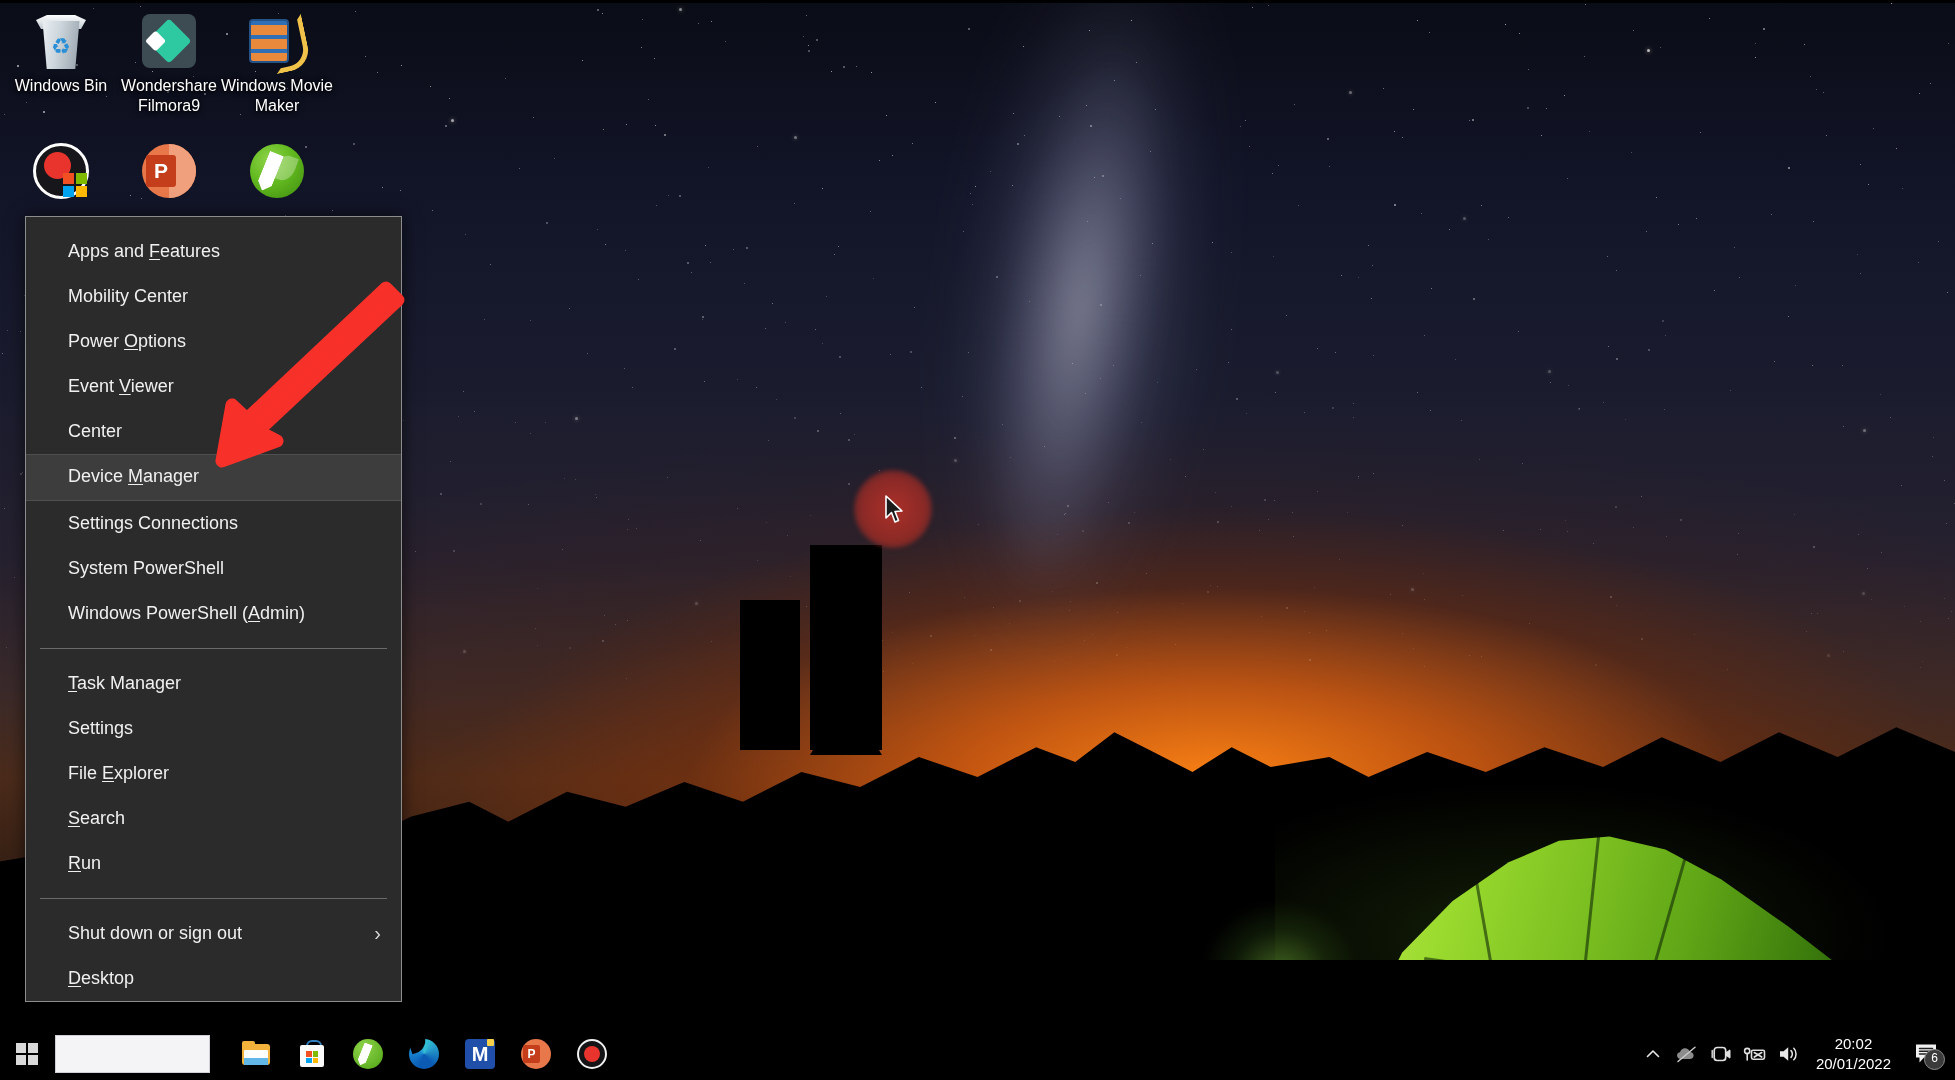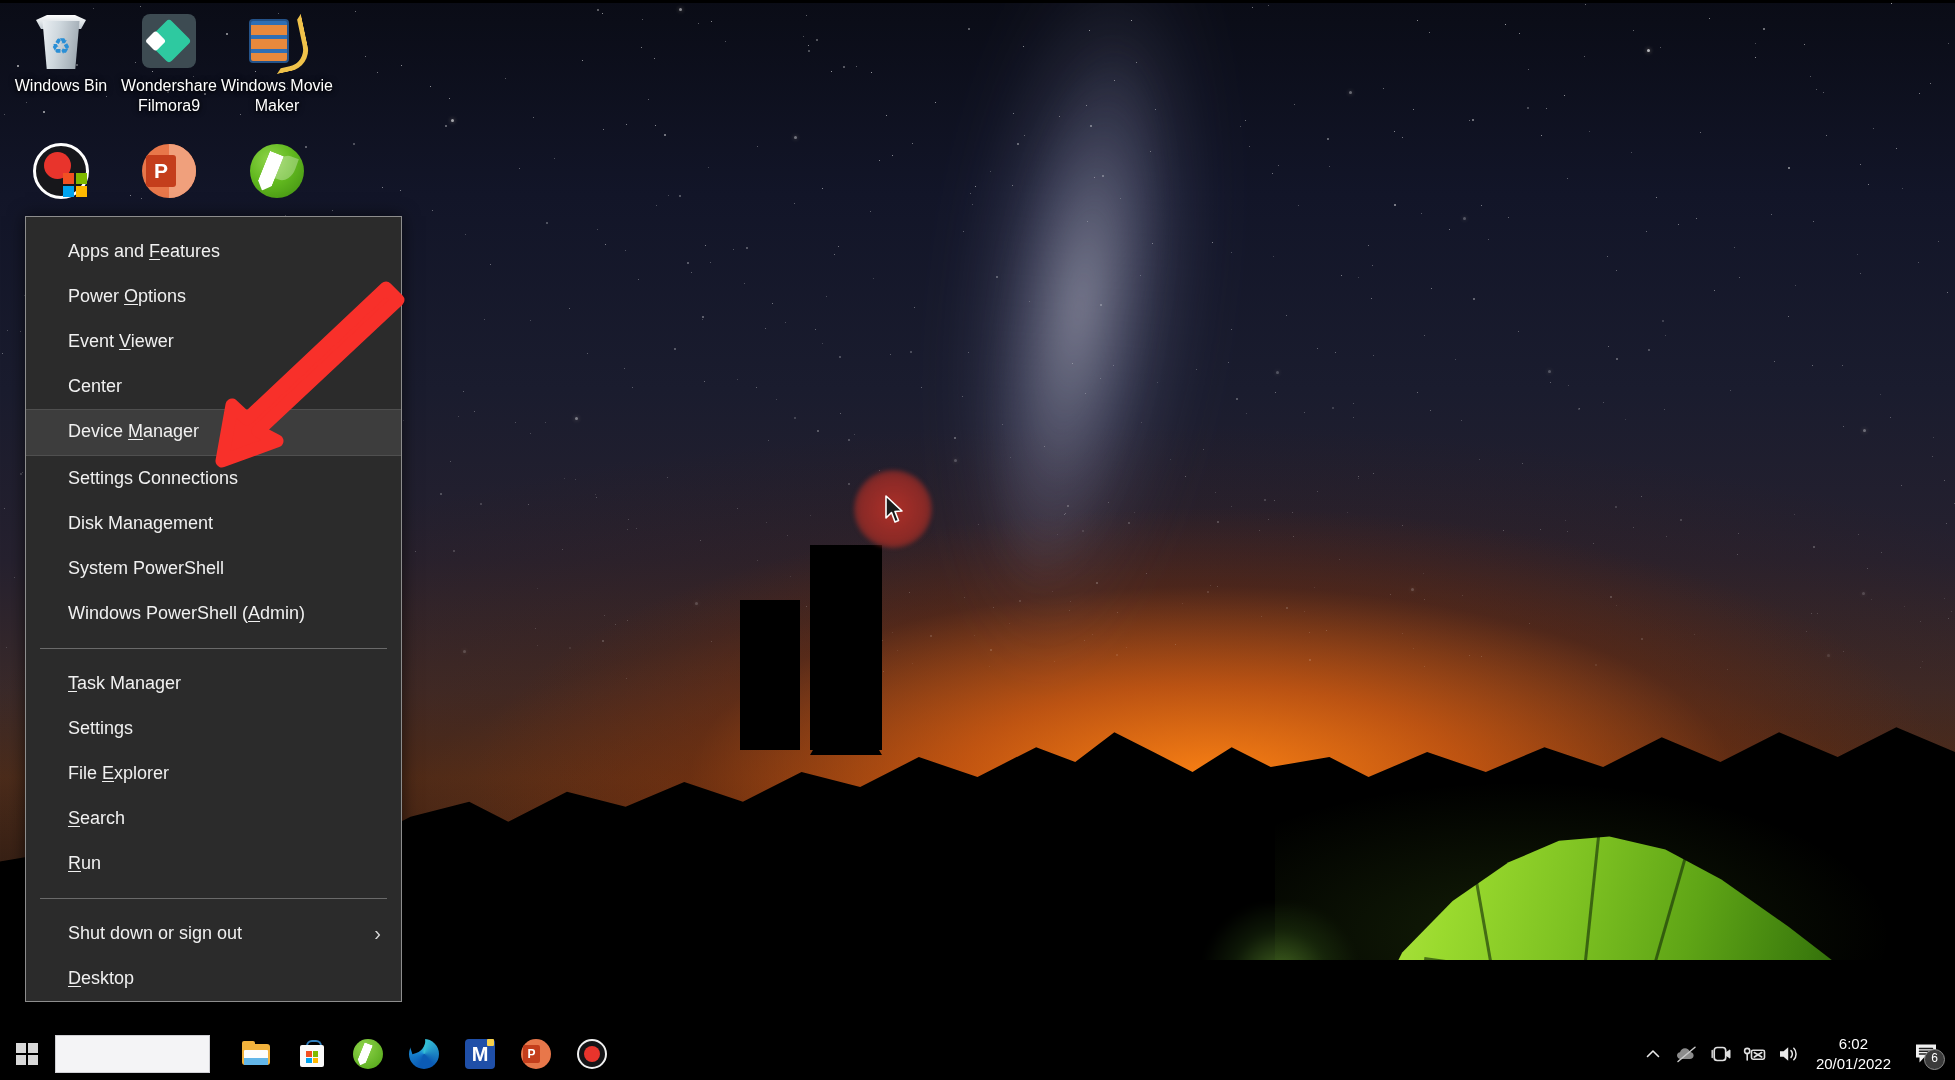--- a/index.html
+++ b/index.html
@@ -930,6 +930,7 @@
 <div id="powermenu">
   <div id="pm-body">
       <div class="pm-item"><span>Apps and <u>F</u>eatures</span></div>
+      <div class="pm-item"><span>Mobility Center</span></div>
       <div class="pm-item"><span>Power <u>O</u>ptions</span></div>
       <div class="pm-item"><span>Event <u>V</u>iewer</span></div>
       <div class="pm-item"><span>Center</span></div>

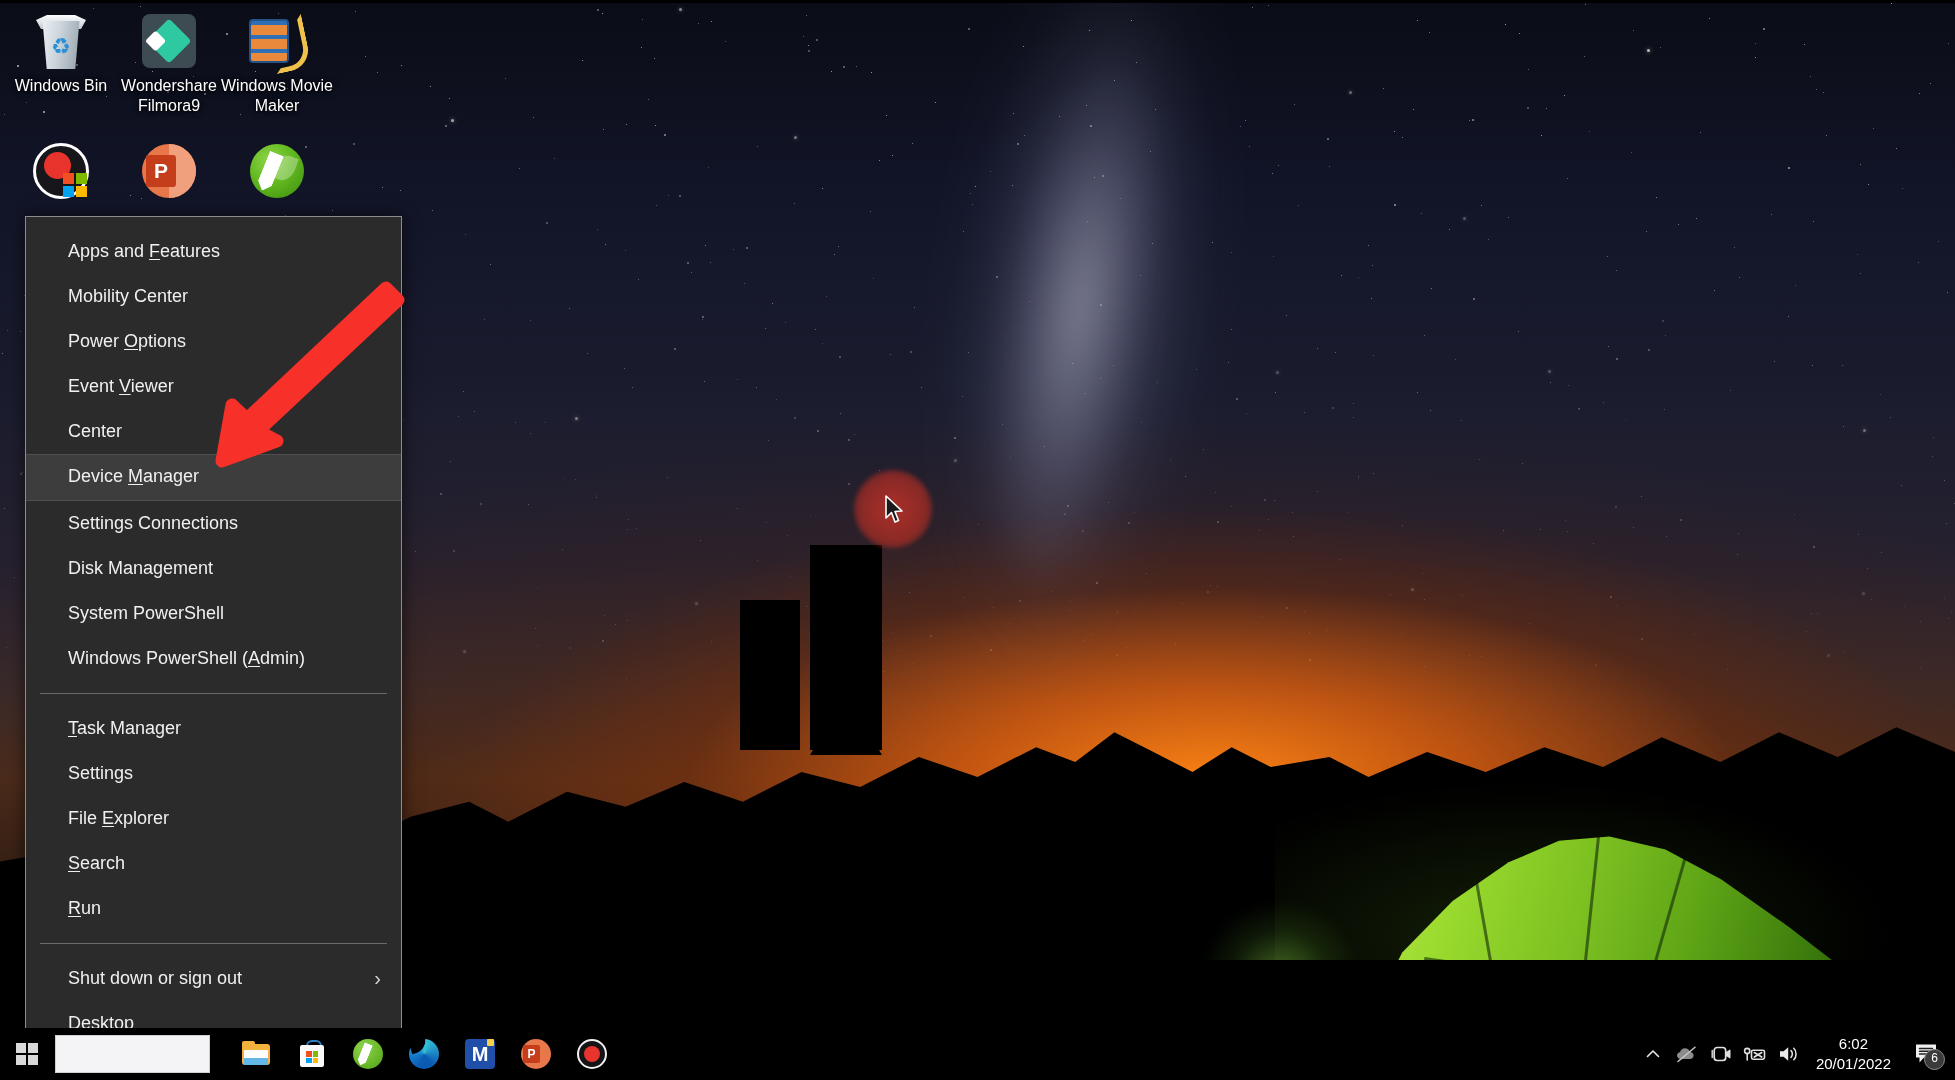--- a/index.html
+++ b/index.html
@@ -936,7 +936,6 @@
       <div class="pm-item"><span>Center</span></div>
       <div class="pm-item sel"><span>Device <u>M</u>anager</span></div>
       <div class="pm-item"><span>Settings Connections</span></div>
-      <div class="pm-item"><span>Disk Management</span></div>
       <div class="pm-item"><span>System PowerShell</span></div>
       <div class="pm-item"><span>Windows PowerShell (<u>A</u>dmin)</span></div>
       <div class="pm-sep"></div>

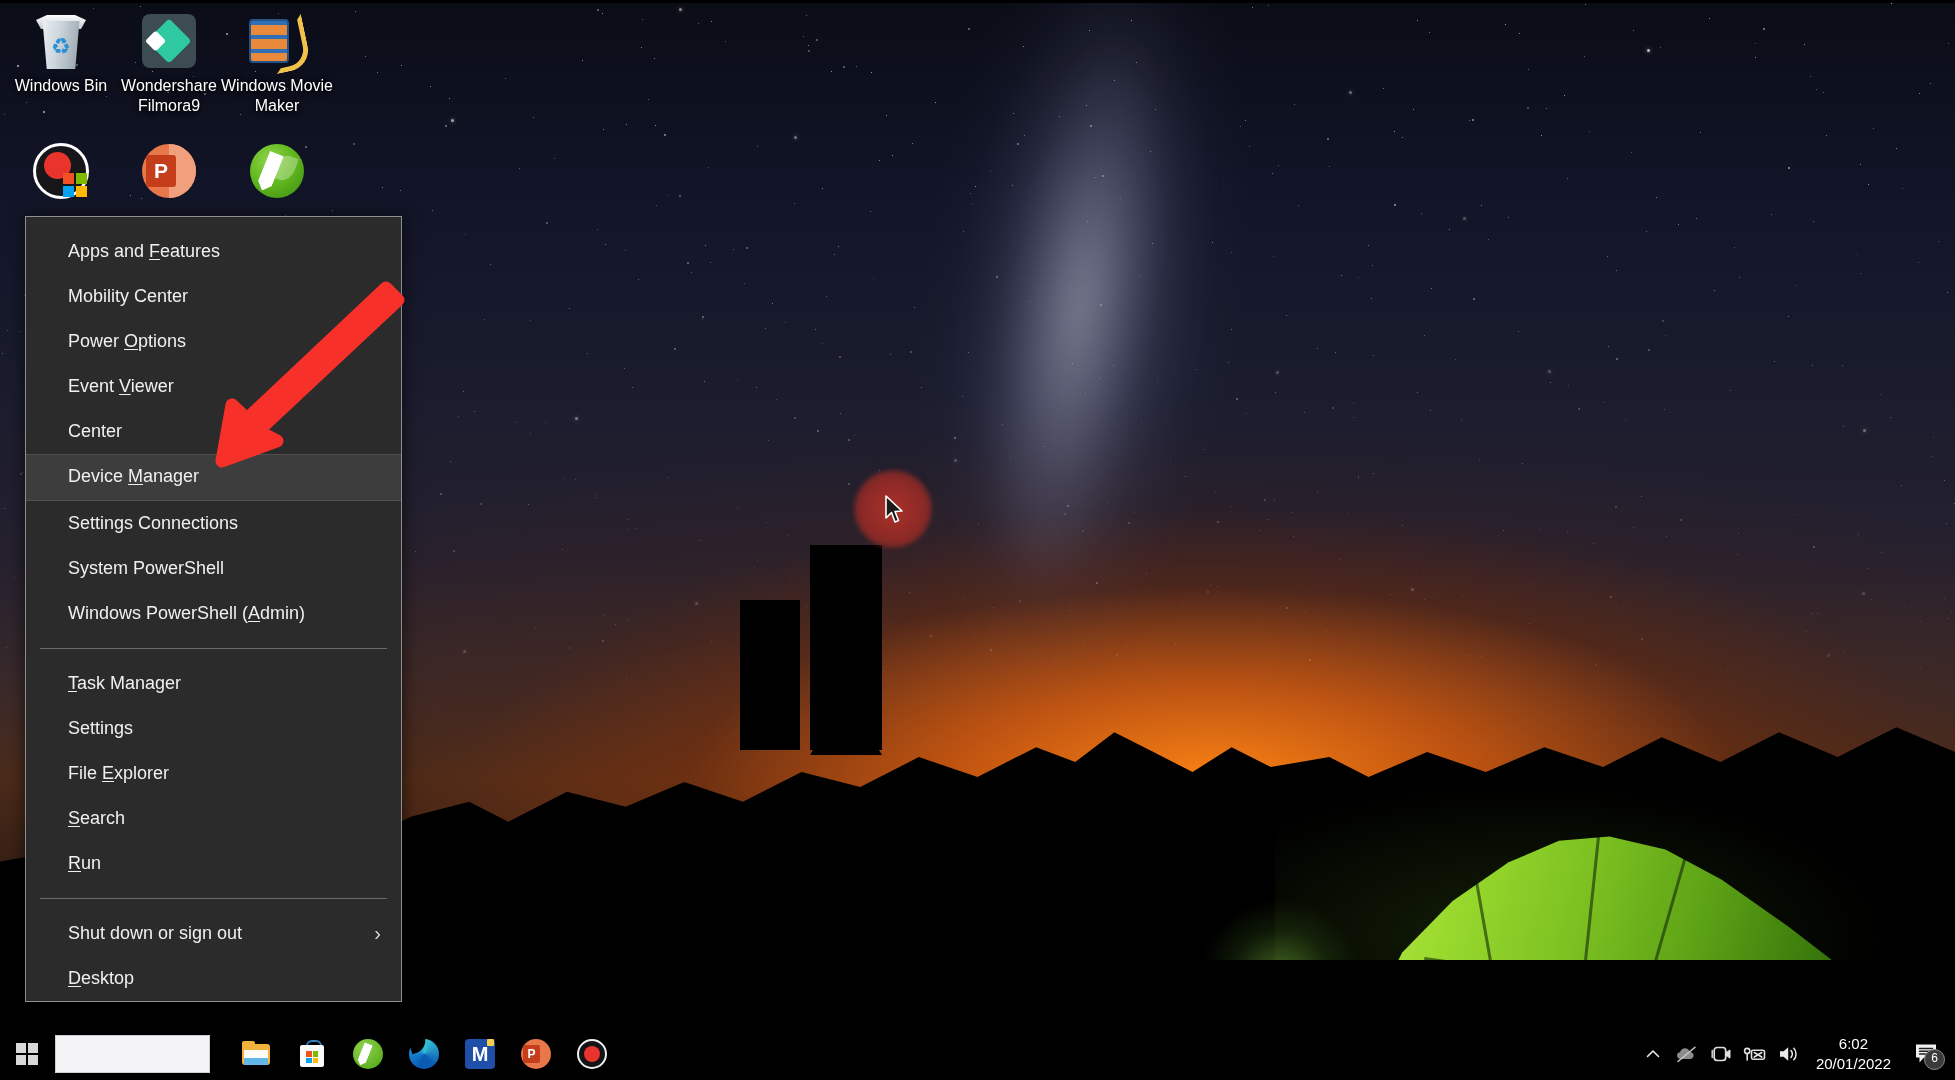--- a/index.html
+++ b/index.html
@@ -1060,7 +1060,7 @@
     </div>
 
     <div id="clock">
-      <div>6:02</div>
+      <div>20:02</div>
       <div>20/01/2022</div>
     </div>
 

